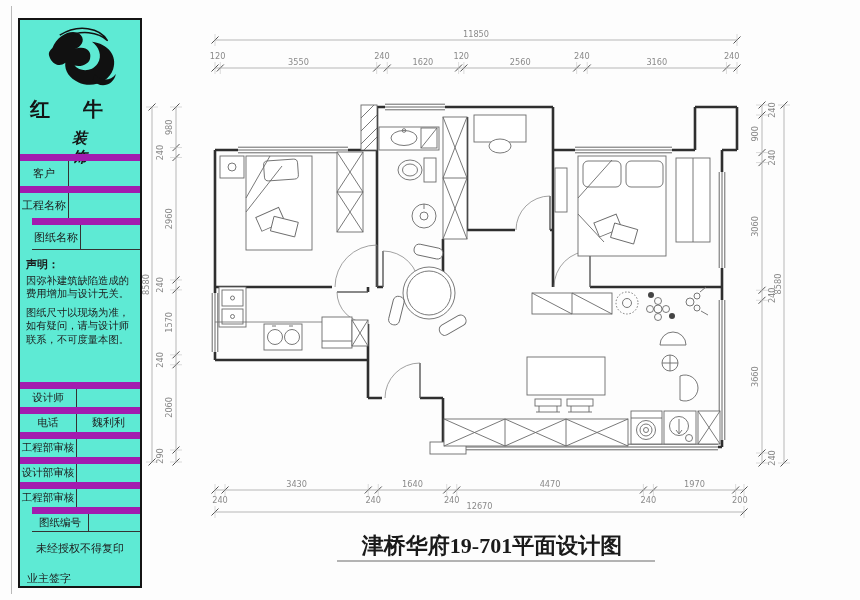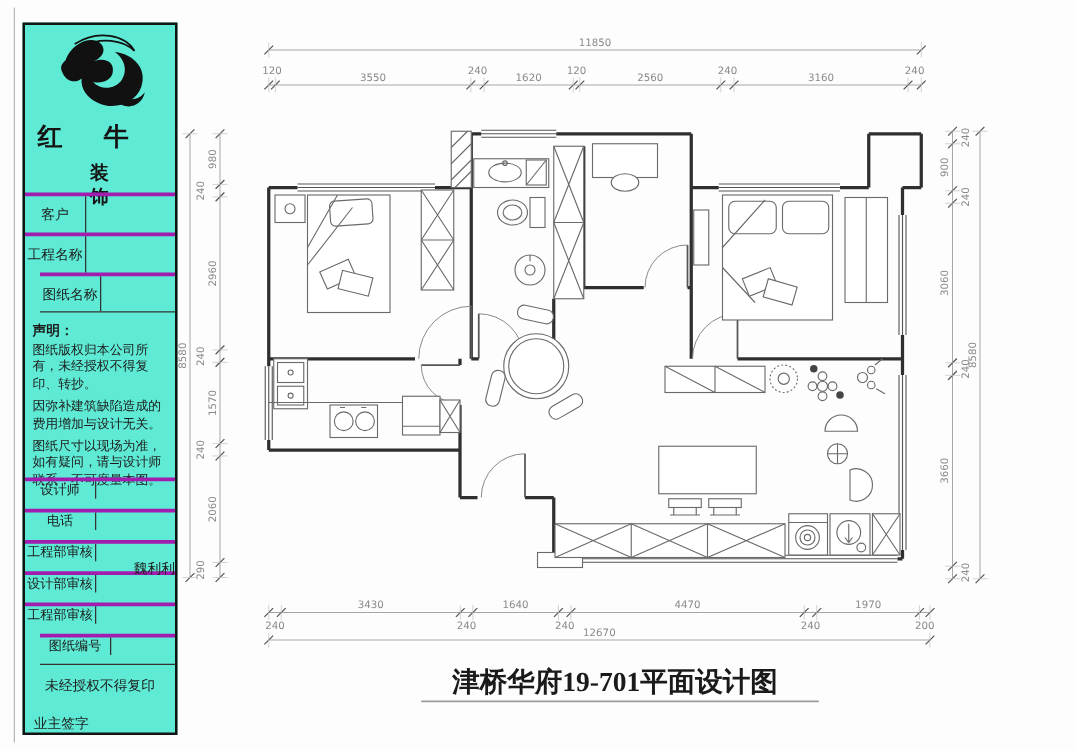--- a/index.html
+++ b/index.html
@@ -12,7 +12,7 @@
   .logo-wrap{position:absolute;top:6px;left:0;width:100%;text-align:center;}
   .company-name{position:absolute;top:76px;left:10px;width:104px;color:#141414;}
   .cn1{font-size:20px;font-weight:bold;letter-spacing:14px;}
-  .cn2{font-size:15px;font-weight:bold;letter-spacing:10px;margin-top:6px;margin-left:42px;}
+  .cn2{font-size:15px;font-weight:bold;letter-spacing:10px;margin-top:6px;margin-left:42px;font-style:italic;}
   .tb-table{position:absolute;left:0;width:100%;box-sizing:border-box;}
   .tb-row{display:flex;border-top:3px solid #a21caf;box-sizing:border-box;align-items:flex-end;}
   .tb-row:last-child{border-bottom:1px solid #333;margin-left:12px;}

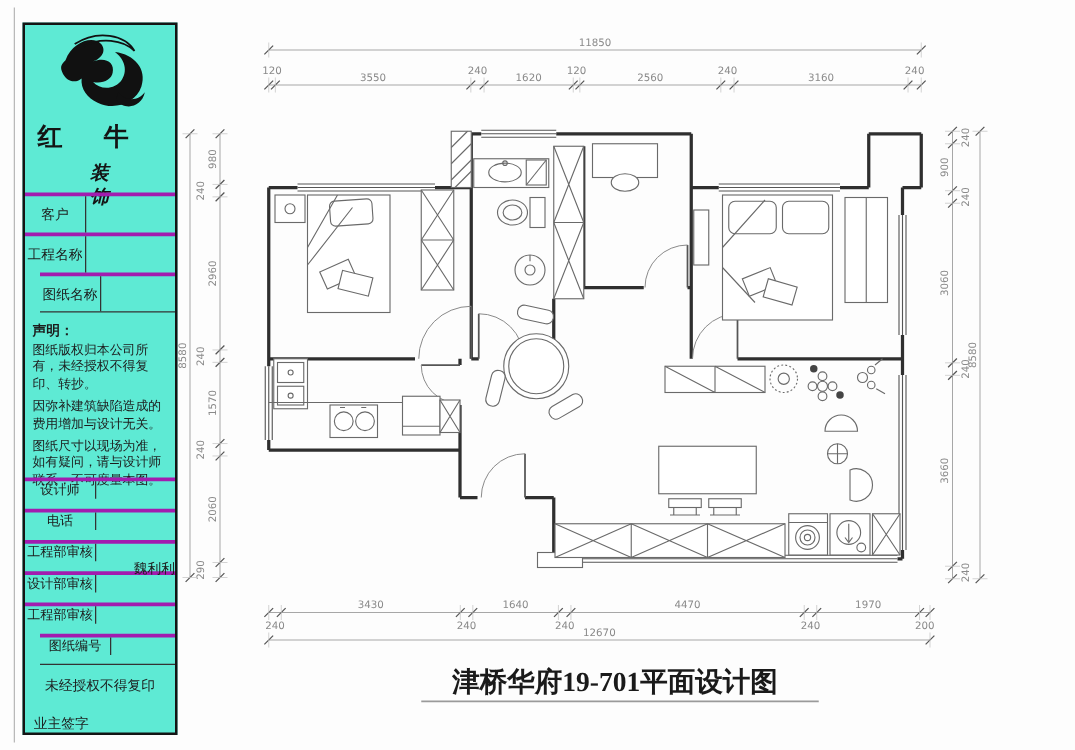--- a/index.html
+++ b/index.html
@@ -14,7 +14,7 @@
   .cn1{font-size:20px;font-weight:bold;letter-spacing:14px;}
   .cn2{font-size:15px;font-weight:bold;letter-spacing:10px;margin-top:6px;margin-left:42px;font-style:italic;}
   .tb-table{position:absolute;left:0;width:100%;box-sizing:border-box;}
-  .tb-row{display:flex;border-top:3px solid #a21caf;box-sizing:border-box;align-items:flex-end;}
+  .tb-row{display:flex;border-top:7px solid #a21caf;box-sizing:border-box;align-items:center;}
   .tb-row:last-child{border-bottom:1px solid #333;margin-left:12px;}
   .tb-top .tb-row{height:32px;}
   .tb-bot .tb-row{height:25px;flex-direction:column;}

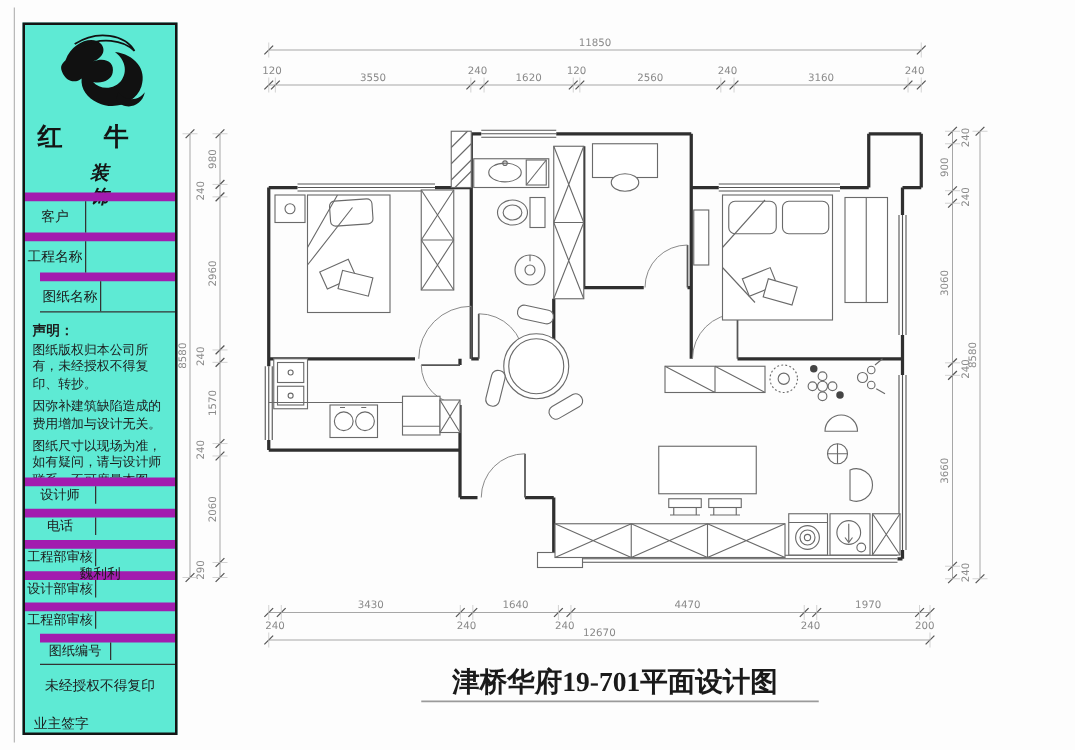--- a/index.html
+++ b/index.html
@@ -65,7 +65,6 @@
 
     <div class="disclaimer">
       <h4>声明：</h4>
-      <p>图纸版权归本公司所有，未经授权不得复印、转抄。</p>
       <p>因弥补建筑缺陷造成的费用增加与设计无关。</p>
       <p>图纸尺寸以现场为准，如有疑问，请与设计师联系，不可度量本图。</p>
     </div>

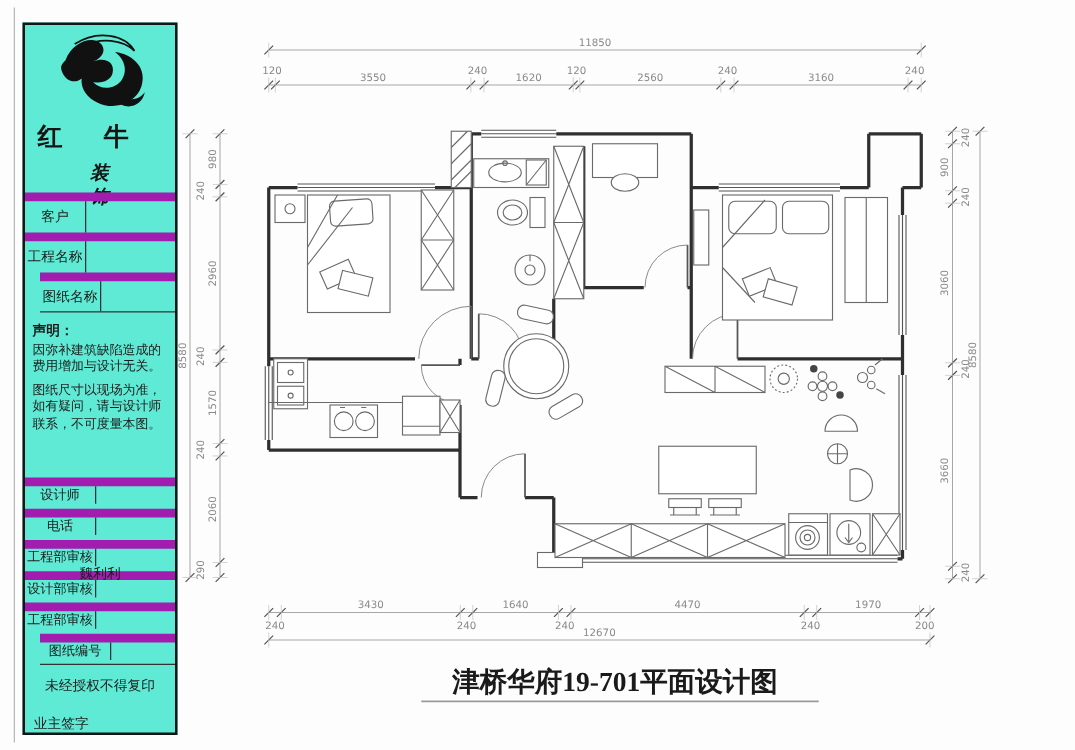--- a/index.html
+++ b/index.html
@@ -17,7 +17,7 @@
   .tb-row{display:flex;border-top:7px solid #a21caf;box-sizing:border-box;align-items:center;}
   .tb-row:last-child{border-bottom:1px solid #333;margin-left:12px;}
   .tb-top .tb-row{height:32px;}
-  .tb-bot .tb-row{height:25px;flex-direction:column;}
+  .tb-bot .tb-row{height:25px;}
   .tb-label{border-right:1px solid #333;text-align:center;font-size:11px;color:#1c1c1c;
             align-self:stretch;display:flex;align-items:center;justify-content:center;}
   .tb-top .tb-label{width:48px;}

